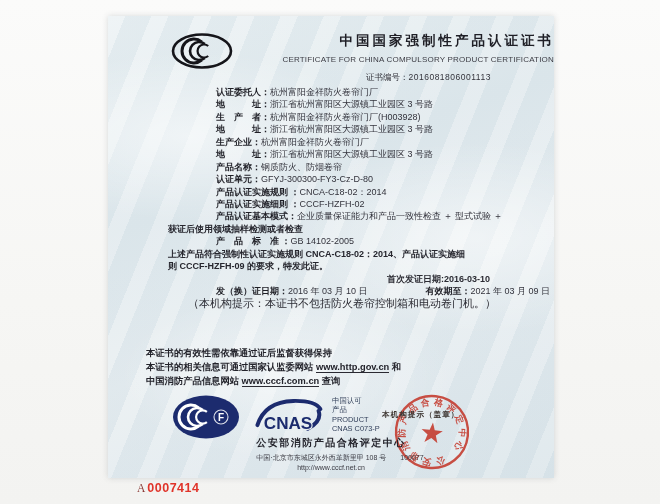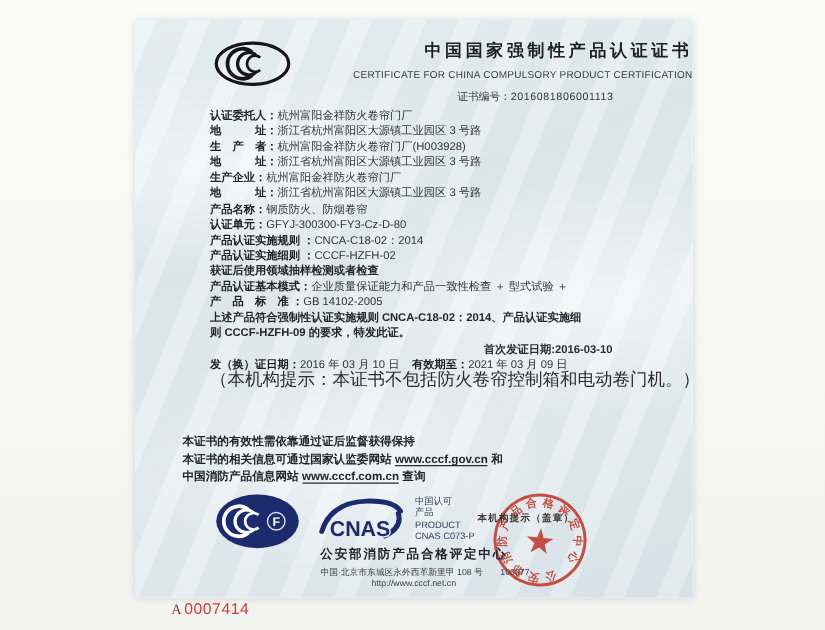--- a/index.html
+++ b/index.html
@@ -29,7 +29,7 @@
   
   .fields{position:absolute;left:60px;top:70px;width:348px;}
   .row{height:12.45px;line-height:12.45px;font-size:9px;white-space:nowrap;color:#2c2c34;}
-  .row .lb{font-weight:bold;color:#1f1f26;}
+  .row .lb{font-weight:bold;color:#1f1f26;margin-left:48px;}
   .row .val{color:#33333c;}
   .row.indent{padding-left:27px;}
   .row.para{font-weight:600;color:#26262e;}

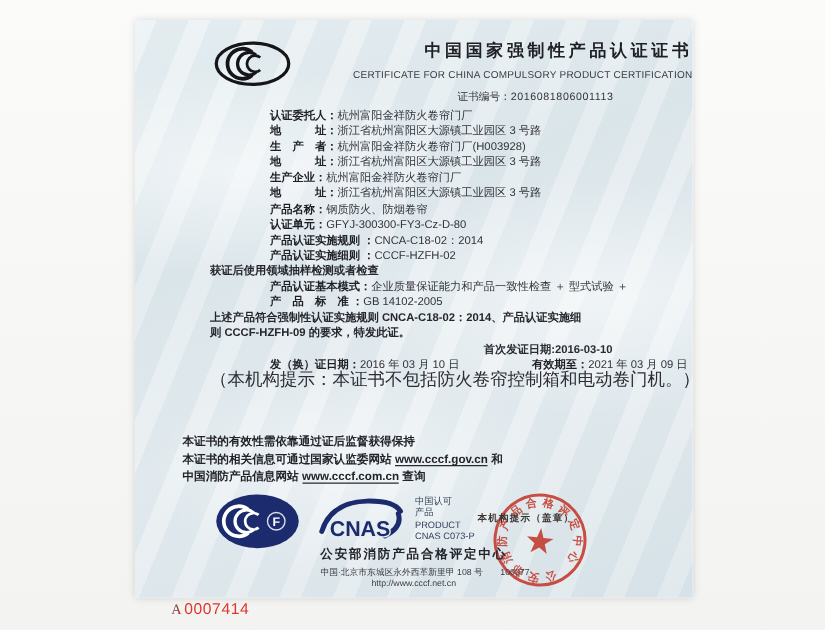--- a/index.html
+++ b/index.html
@@ -87,8 +87,8 @@
     <div class="row"><span class="lb">认证单元：</span><span class="val">GFYJ-300300-FY3-Cz-D-80</span></div>
     <div class="row"><span class="lb">产品认证实施规则 ：</span><span class="val">CNCA-C18-02：2014</span></div>
     <div class="row"><span class="lb">产品认证实施细则 ：</span><span class="val">CCCF-HZFH-02</span></div>
+    <div class="row"><span class="lb">产品认证基本模式：</span><span class="val">企业质量保证能力和产品一致性检查 ＋ 型式试验 ＋</span></div>
     <div class="row para">获证后使用领域抽样检测或者检查</div>
-    <div class="row"><span class="lb">产品认证基本模式：</span><span class="val">企业质量保证能力和产品一致性检查 ＋ 型式试验 ＋</span></div>
     <div class="row"><span class="lb">产　品　标　准 ：</span><span class="val">GB 14102-2005</span></div>
     <div class="row para">上述产品符合强制性认证实施规则 CNCA-C18-02：2014、产品认证实施细</div>
     <div class="row para">则 CCCF-HZFH-09 的要求，特发此证。</div>

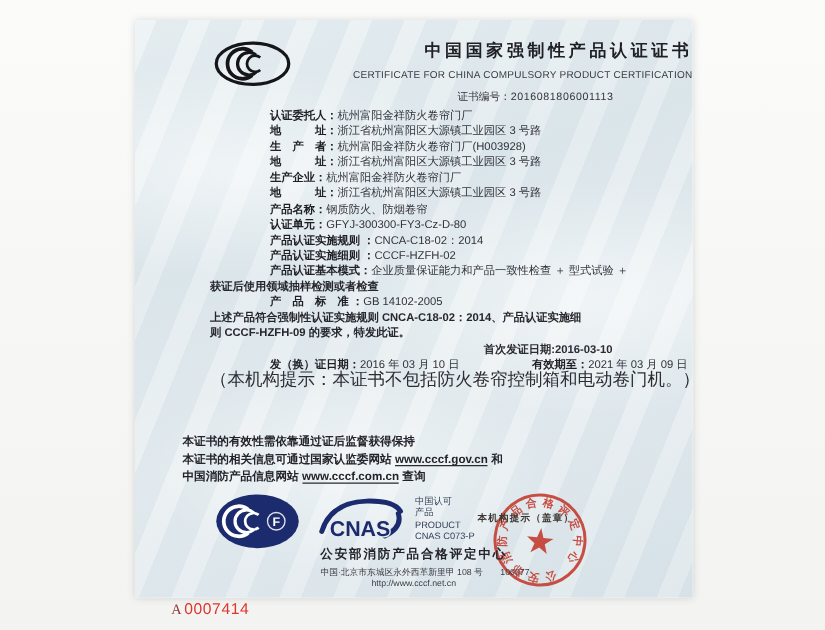--- a/index.html
+++ b/index.html
@@ -34,7 +34,7 @@
   .row.indent{padding-left:27px;}
   .row.para{font-weight:600;color:#26262e;}
   .row.cdate{width:100%;text-align:right;transform:translateX(-26px);font-weight:bold;}
-  .row.cnote{width:100%;text-align:left;font-size:14px;}
+  .row.cnote{width:100%;text-align:center;font-size:11px;}
   .row .gap{display:inline-block;width:10px;}
   
   .notice{position:absolute;left:0;right:0;top:330px;text-align:left;padding-left:38px;}

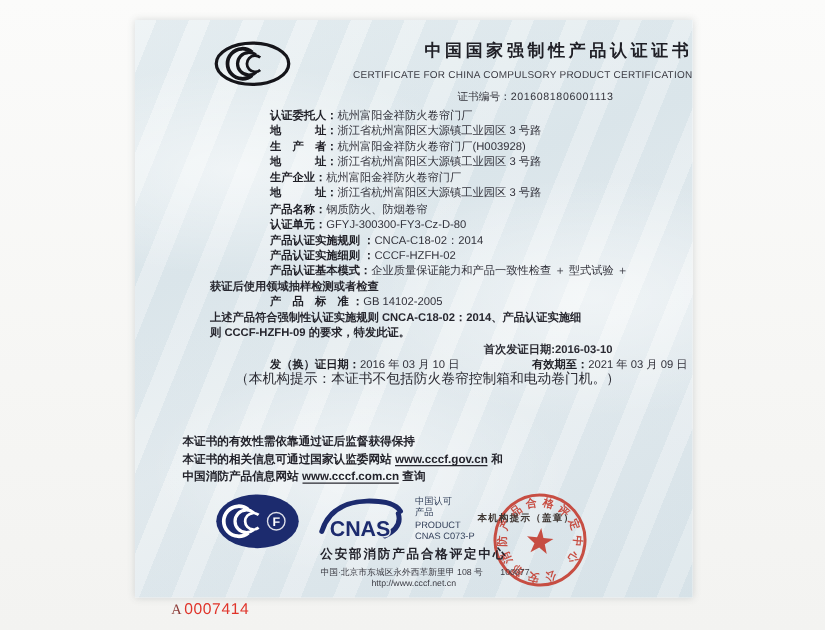--- a/index.html
+++ b/index.html
@@ -99,7 +99,7 @@
 
   <div class="notice">
     <div>本证书的有效性需依靠通过证后监督获得保持</div>
-    <div><span>本证书的相关信息可通过国家认监委网站 </span><span class="url">www.cccf.gov.cn</span><span> 和</span></div>
+    <div><span>本证书的相关信息可通过国家认监委网站 </span><span class="url">www.http.gov.cn</span><span> 和</span></div>
     <div><span>中国消防产品信息网站 </span><span class="url">www.cccf.com.cn</span><span> 查询</span></div>
   </div>
 

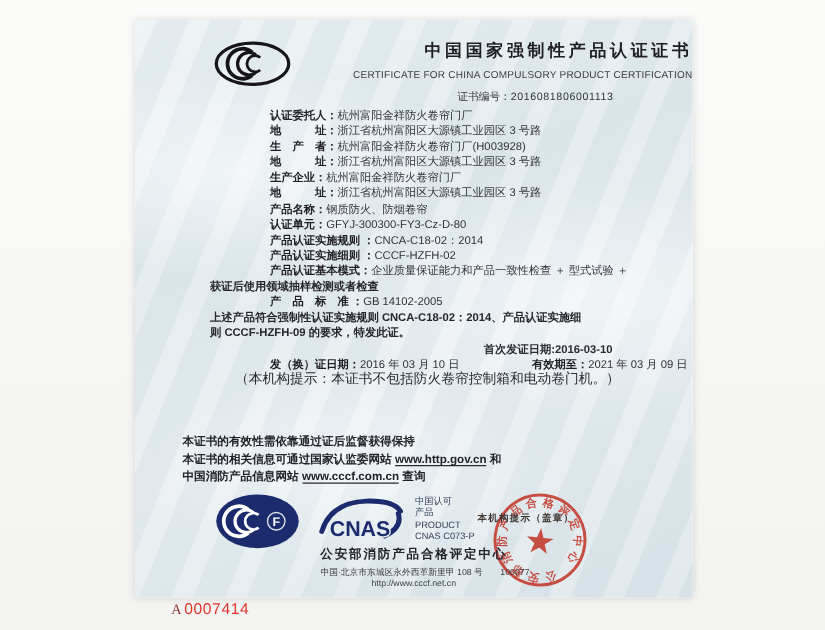--- a/index.html
+++ b/index.html
@@ -54,7 +54,7 @@
   
   .serial{position:absolute;left:137px;top:478px;height:14px;}
   .serial .pfx{font-family:"Liberation Serif","DejaVu Serif",serif;font-size:11.5px;color:#8b3a36;margin-right:2px;}
-  .serial .digits{font-size:12.5px;font-weight:normal;color:#e0342a;letter-spacing:.5px;}
+  .serial .digits{font-size:12.5px;font-weight:bold;color:#e0342a;letter-spacing:.5px;}
 </style>
 </head>
 <body>

